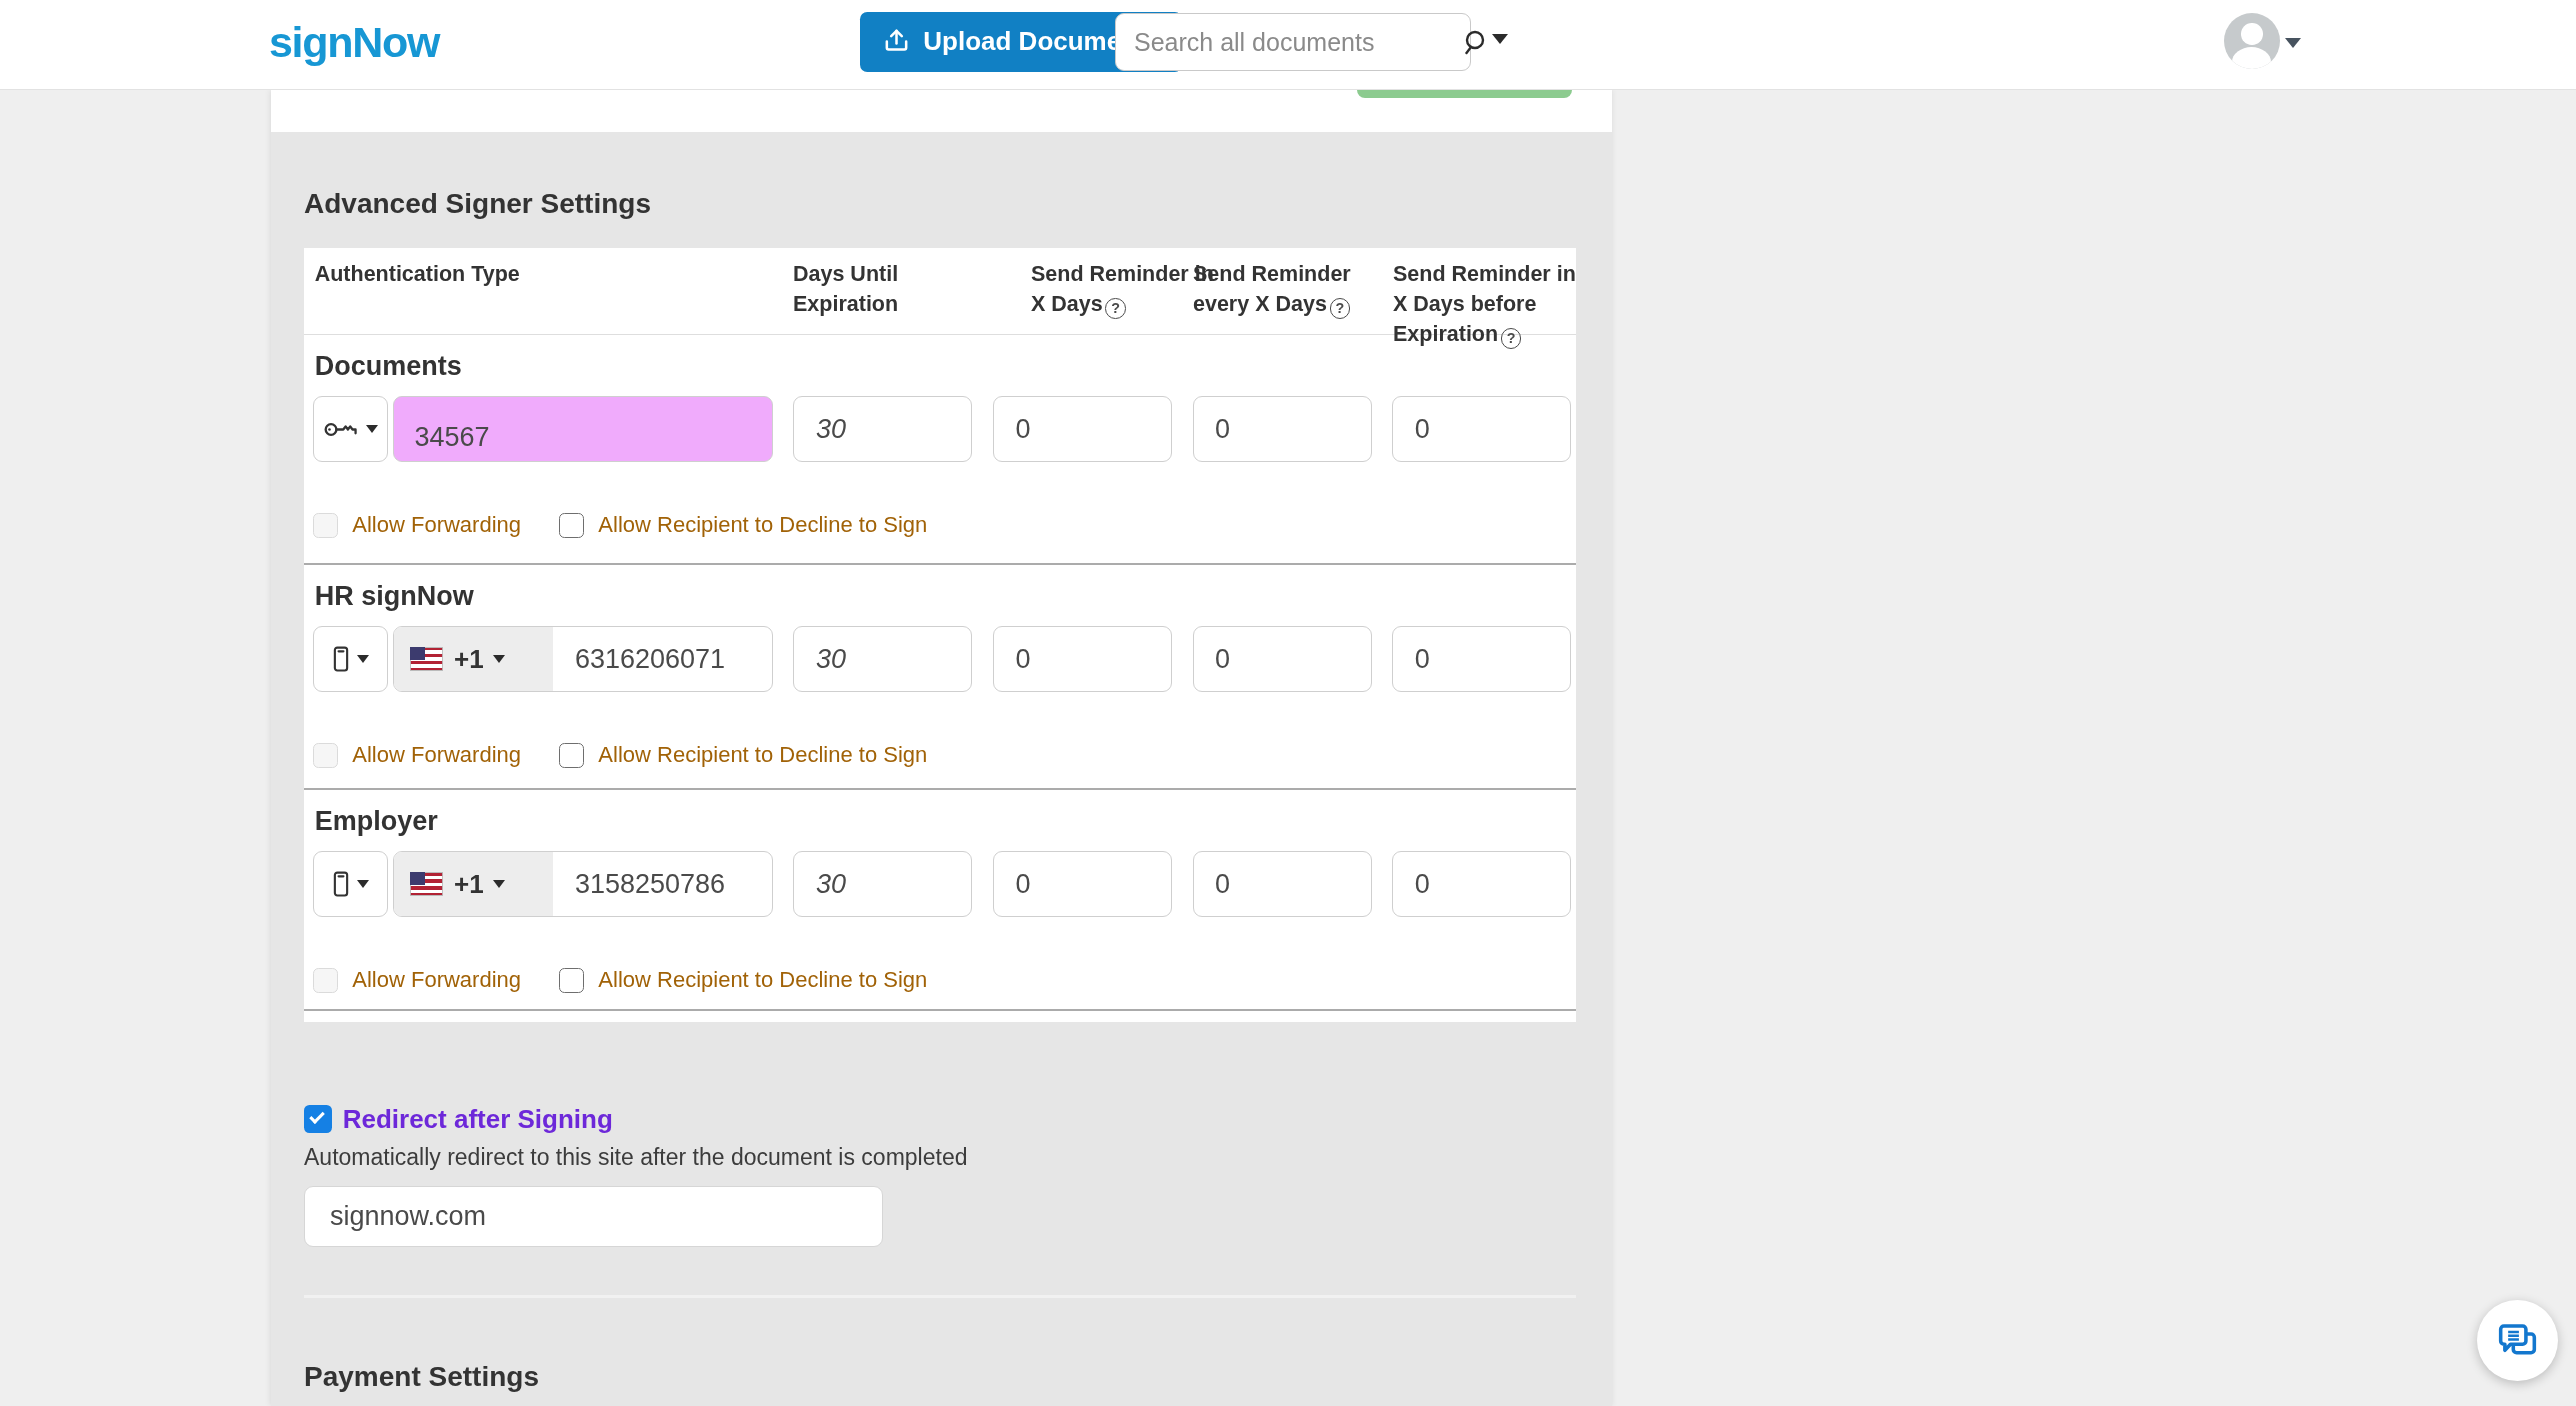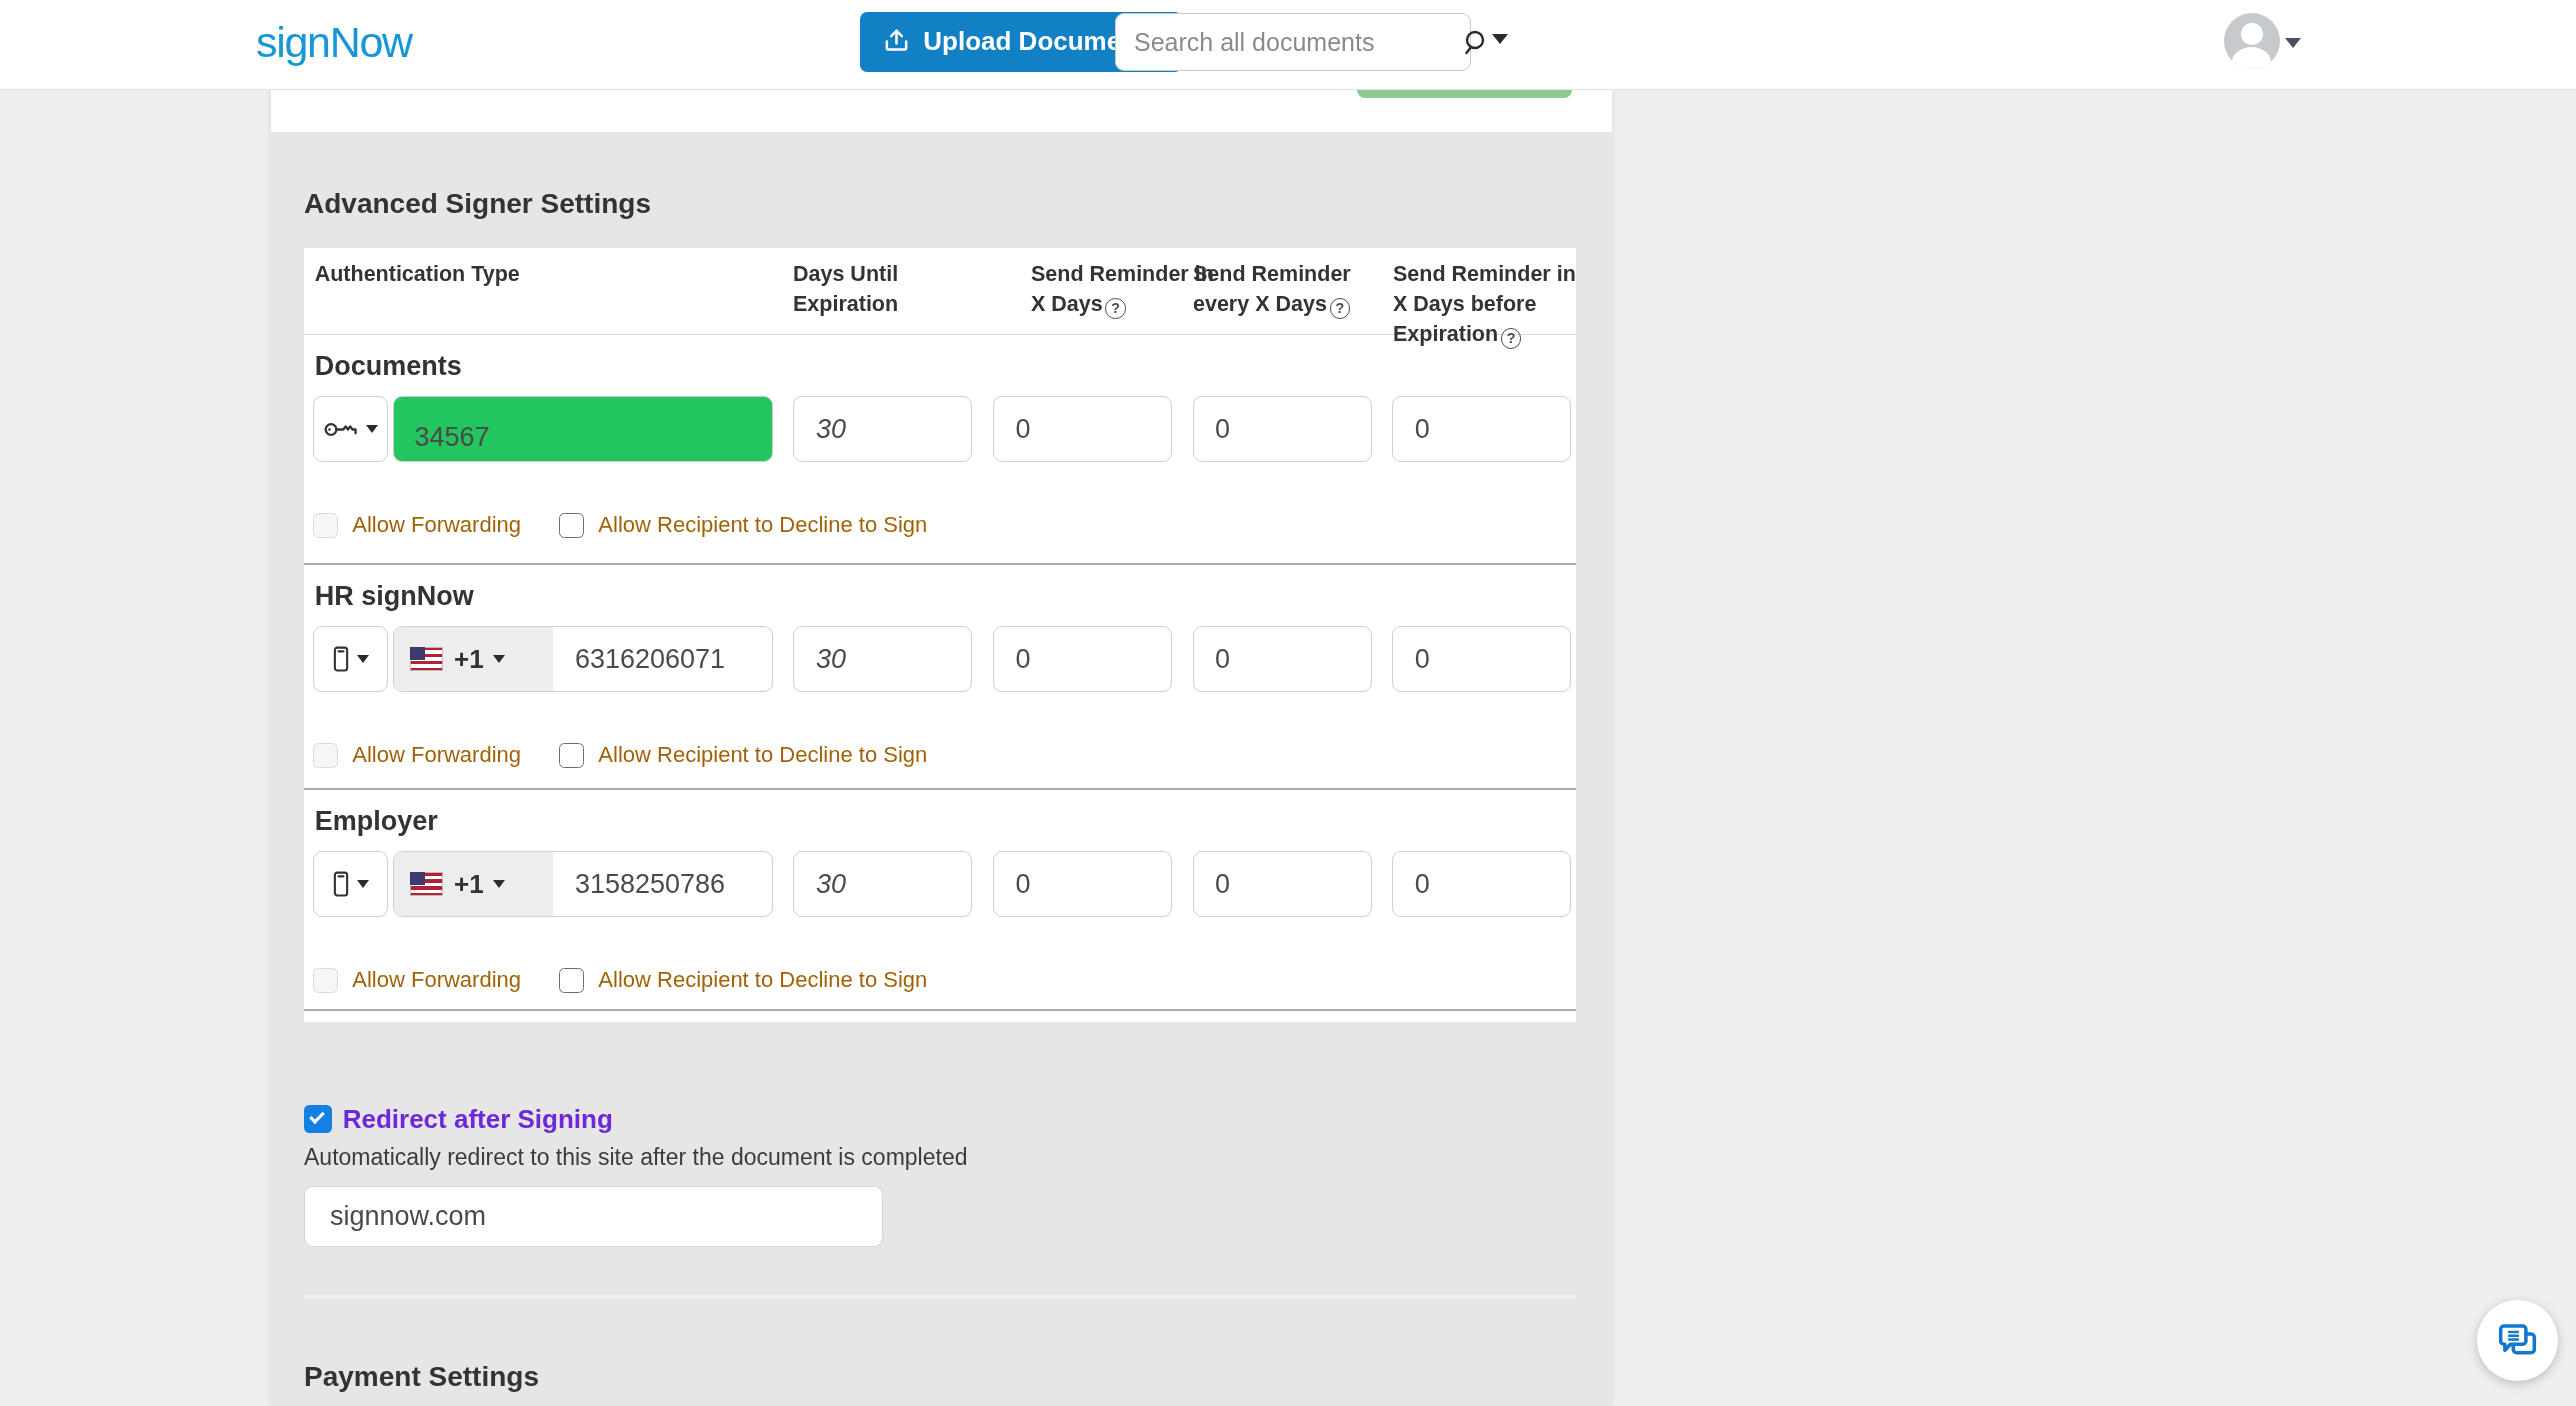--- a/index.html
+++ b/index.html
@@ -9,7 +9,7 @@
   
   .header { position:absolute; left:0; top:0; width:2576px; height:90px; background:#fff;
             border-bottom:1.8px solid #E2E2E2; z-index:20; }
-  .logo { position:absolute; left:256px; top:18px; font-size:43px; font-weight:normal;
+  .logo { position:absolute; left:269px; top:18px; font-size:43px; font-weight:bold;
           color:#1797D4; letter-spacing:-1.3px; }
   .upload-btn { position:absolute; left:860px; top:11.6px; width:322px; height:60px;
                 background:#1180C4; border-radius:7.2px; display:flex; align-items:center;

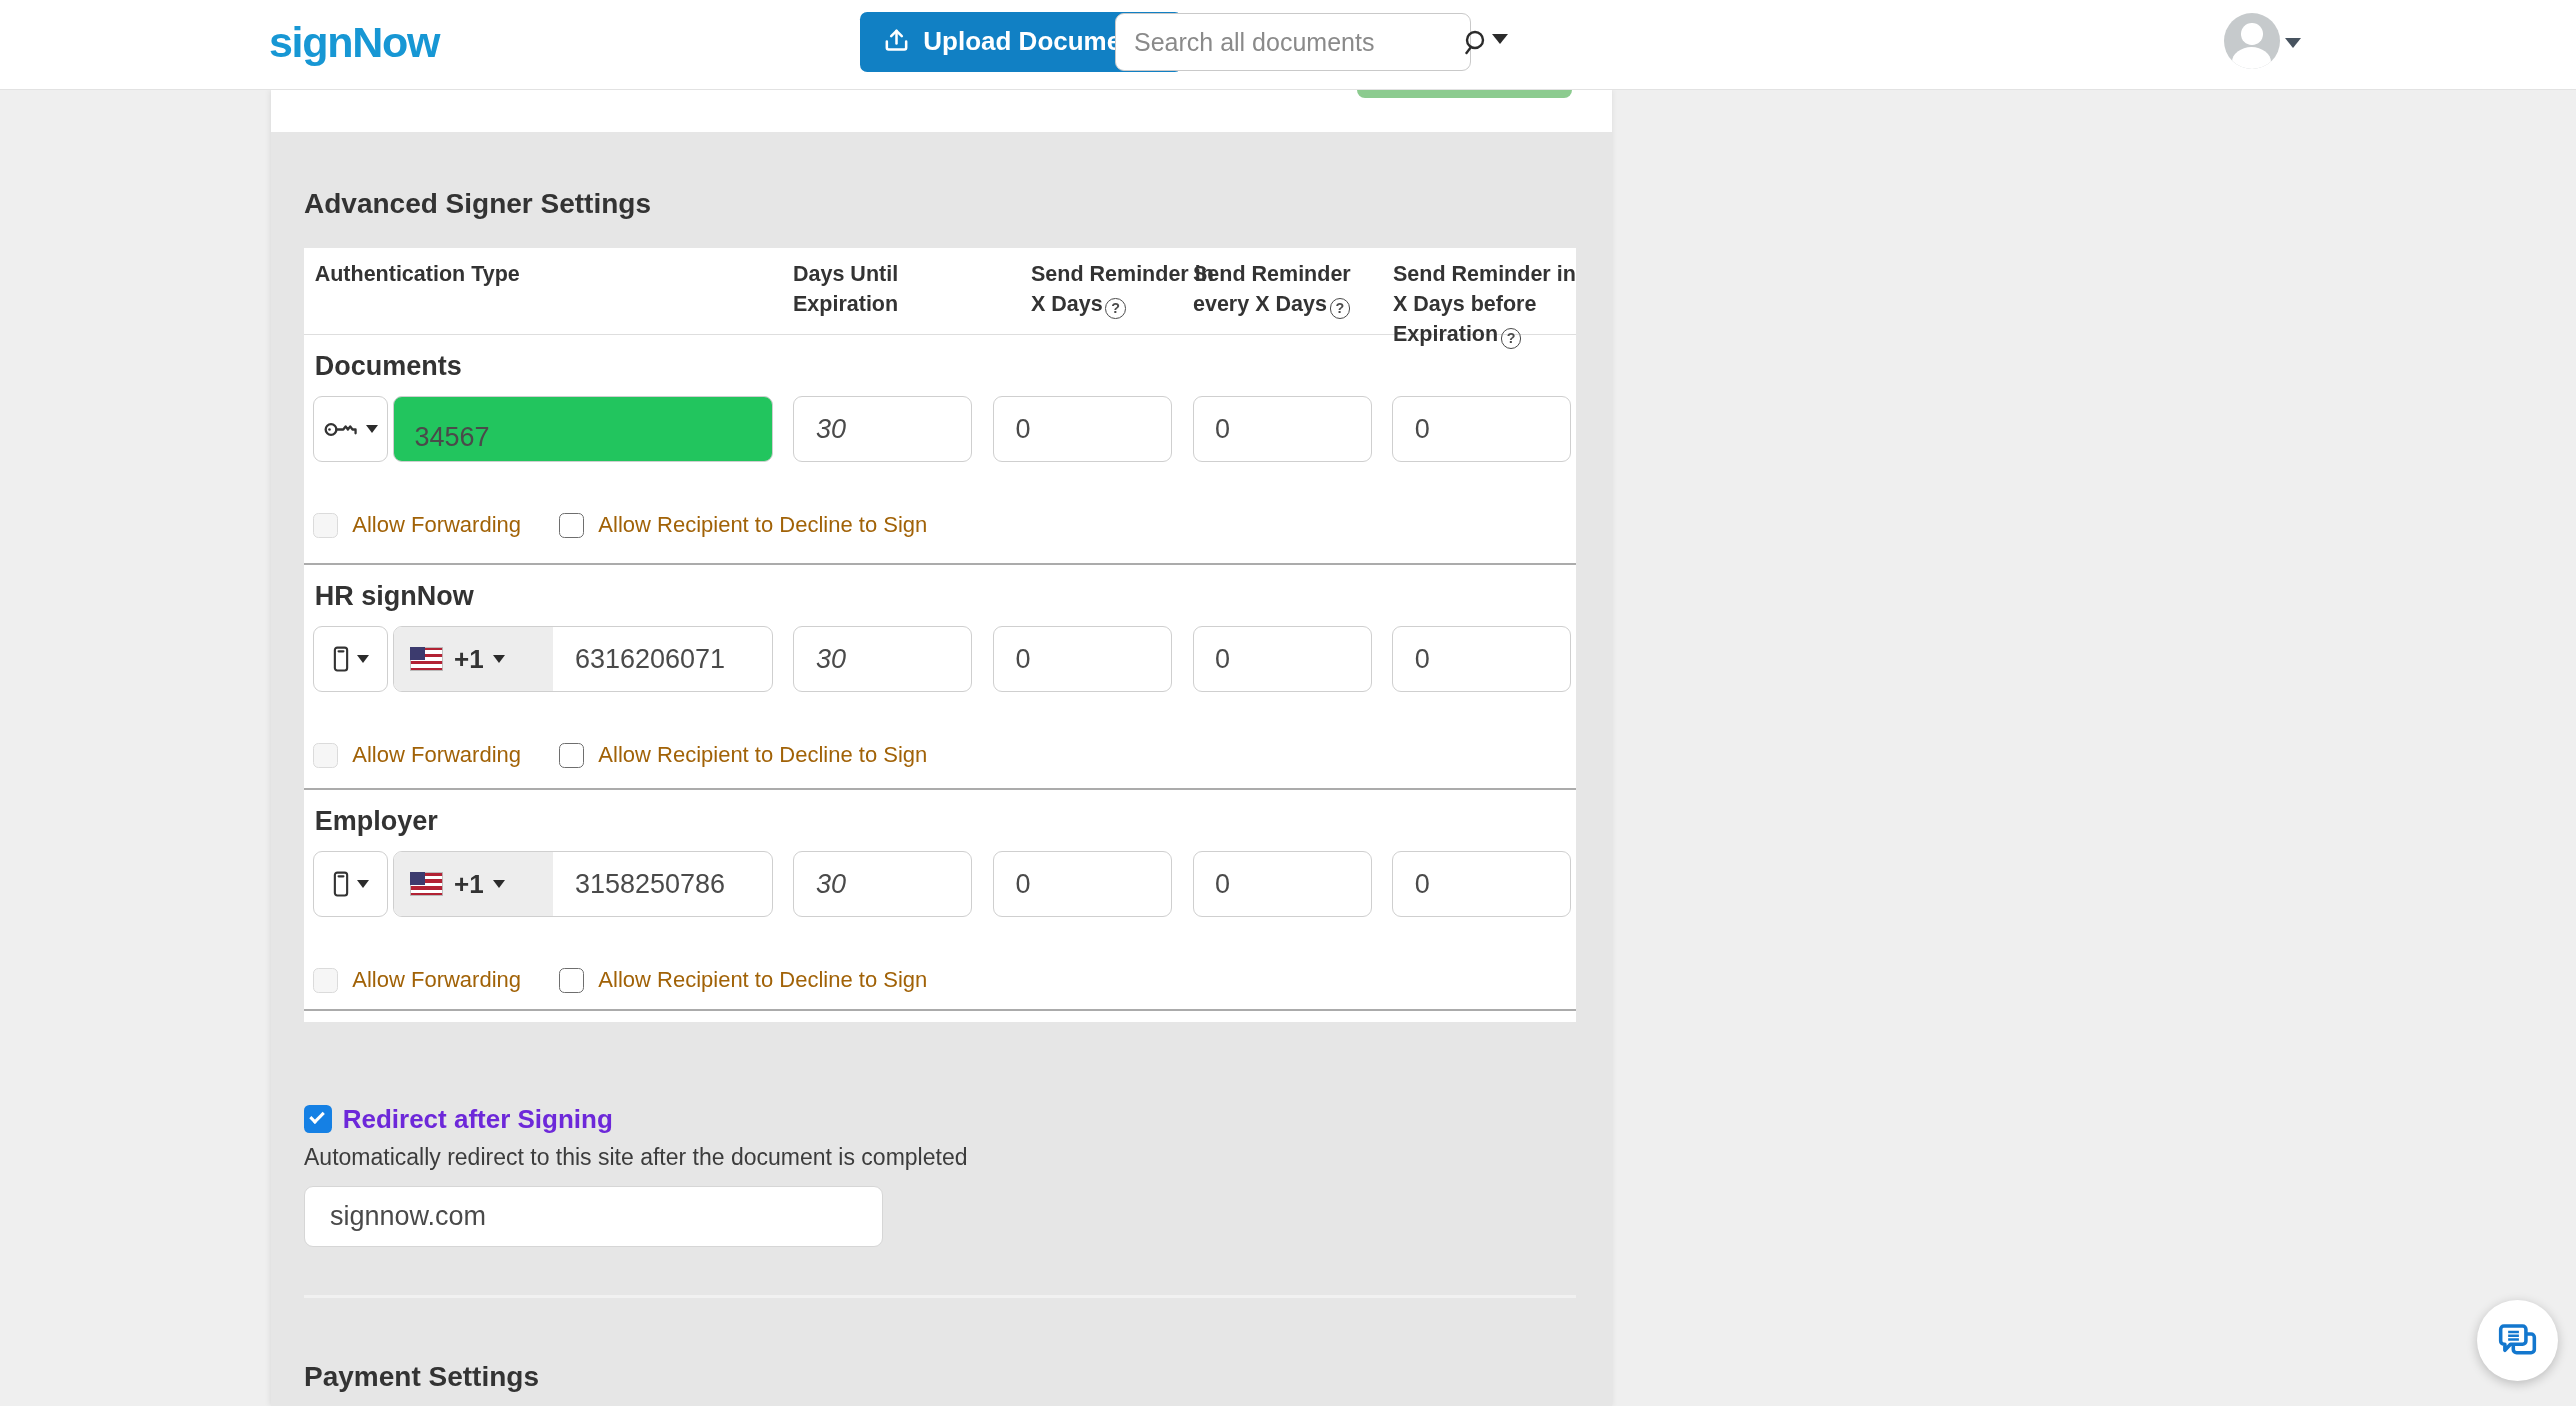--- a/index.html
+++ b/index.html
@@ -72,7 +72,7 @@
              margin-right:5.4px; }
   .type-dd .caret { border-left-width:6.3px; border-right-width:6.3px; border-top-width:8px; }
   .val-input { width:380px; height:66px; border:1.8px solid #CFCFCF; border-radius:9px;
-               font-size:27px; color:#4A4A4A; padding:16px 0 0 20px; outline:none; background:#22c55e;
+               font-size:27px; color:#4A4A4A; padding:16px 0 0 20px; outline:none; background:#f0abfc;
                font-family:"Liberation Sans", sans-serif; }
   .num-input { width:179px; height:66px; border:1.8px solid #CFCFCF; border-radius:9px;
                font-size:27px; color:#4A4A4A; padding:0 0 0 21.5px; outline:none; background:#fff;

